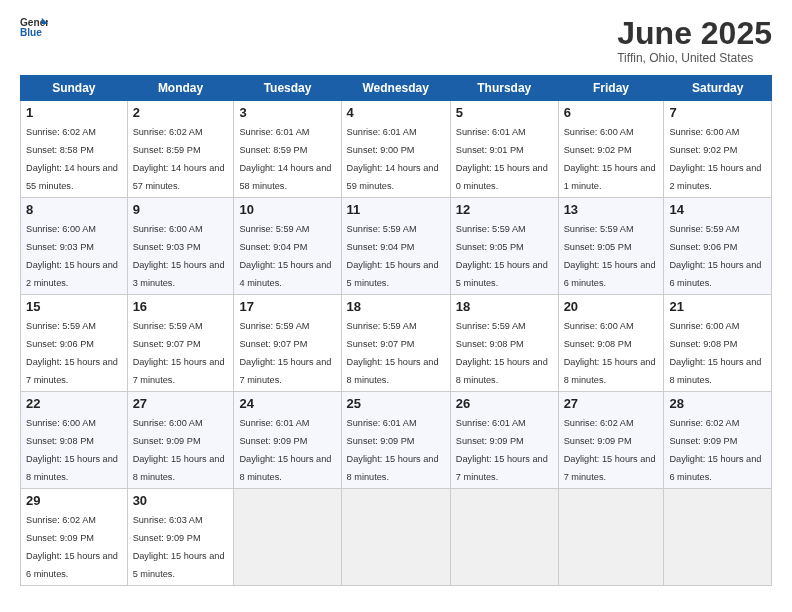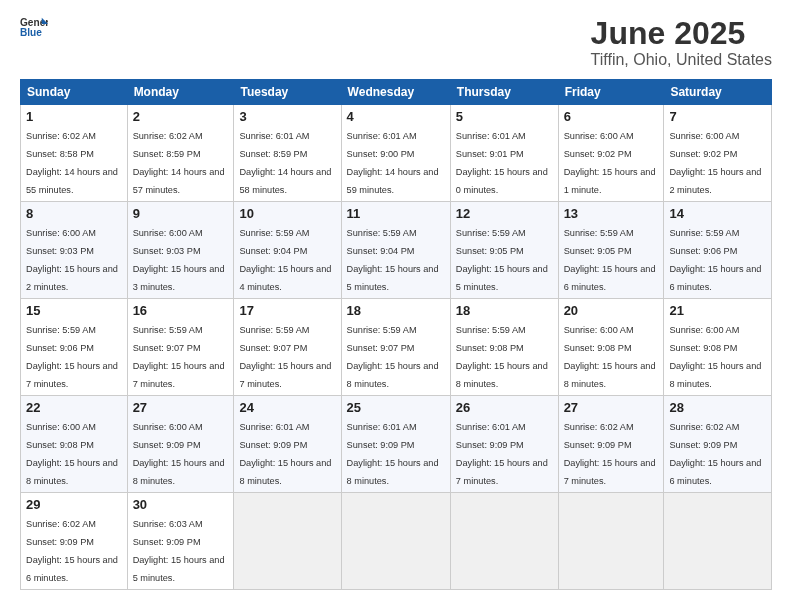--- a/index.html
+++ b/index.html
@@ -41,7 +41,7 @@
       line-height: 1.1;
     }
     .title-location {
-      font-size: 16px;
+      font-size: 12px;
       color: #555;
     }
     .calendar {

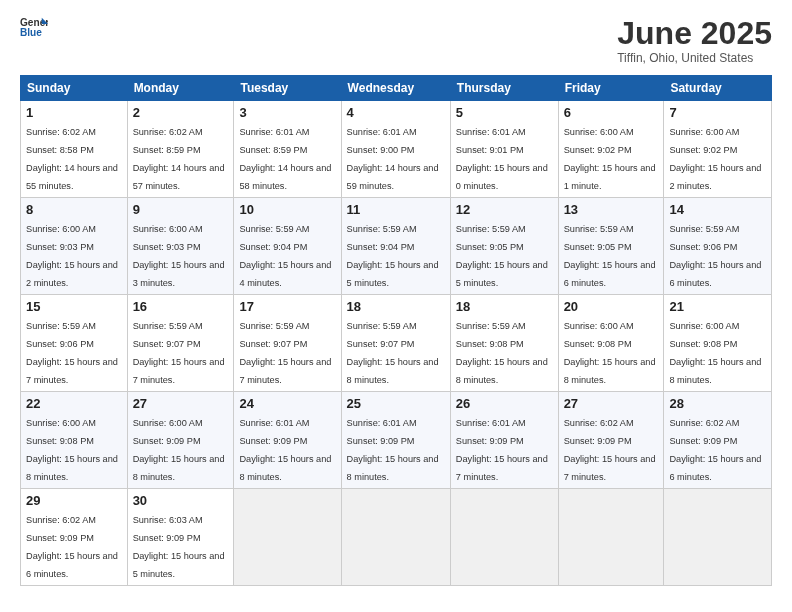--- a/index.html
+++ b/index.html
@@ -54,7 +54,7 @@
       color: #fff;
       font-size: 12px;
       font-weight: bold;
-      text-align: left;
+      text-align: center;
       padding: 5px 6px;
       border: 1px solid #1a5fa8;
     }

